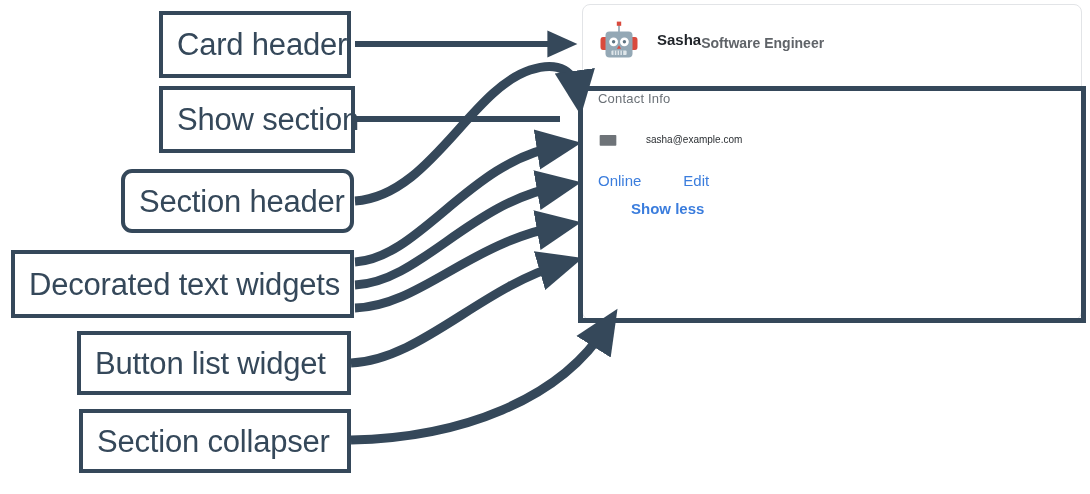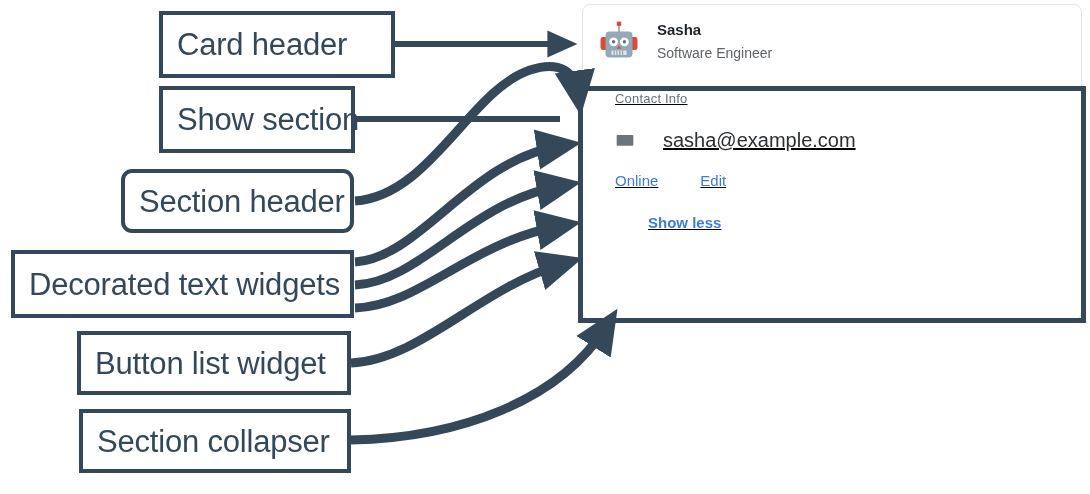--- a/index.html
+++ b/index.html
@@ -35,7 +35,7 @@
     letter-spacing: -0.2px;
   }
 
-  #annot-card-header   { left: 159px; top: 11px;  width: 236px; height: 67px; }
+  #annot-card-header   { left: 159px; top: 11px;  width: 192px; height: 67px; }
   #annot-card-section  { left: 159px; top: 86px;  width: 196px; height: 67px; }
   #annot-section-header{ left: 121px; top: 169px; width: 233px; height: 64px; border-radius: 11px; }
   #annot-decorated     { left: 11px;  top: 250px; width: 343px; height: 68px; }

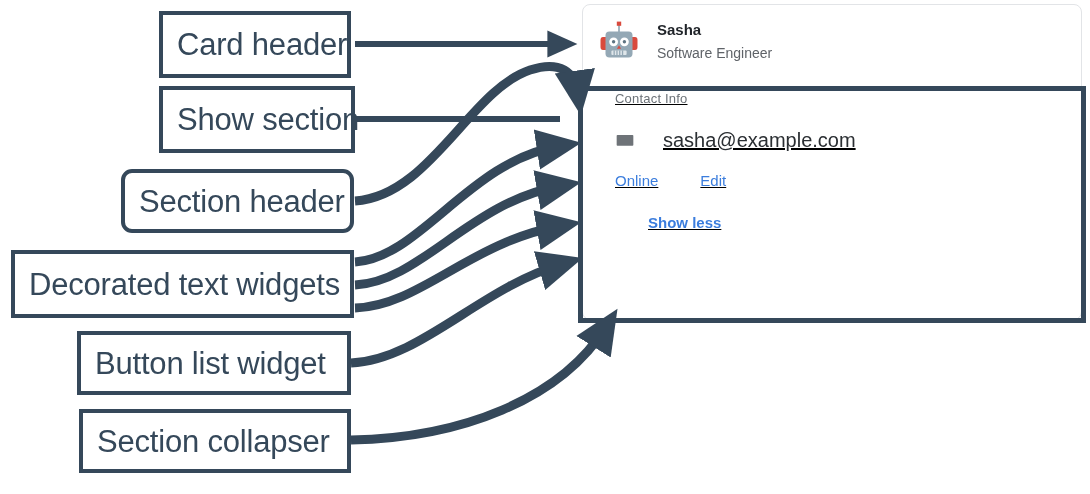--- a/index.html
+++ b/index.html
@@ -78,7 +78,7 @@
     margin-right: 16px;
     display: block;
   }
-  .hdr-text { display: flex; flex-direction: column; justify-content: center; }
+  .hdr-text { display: flex; flex-direction: row; justify-content: center; }
   #card-title {
     font-size: 15px;
     font-weight: bold;

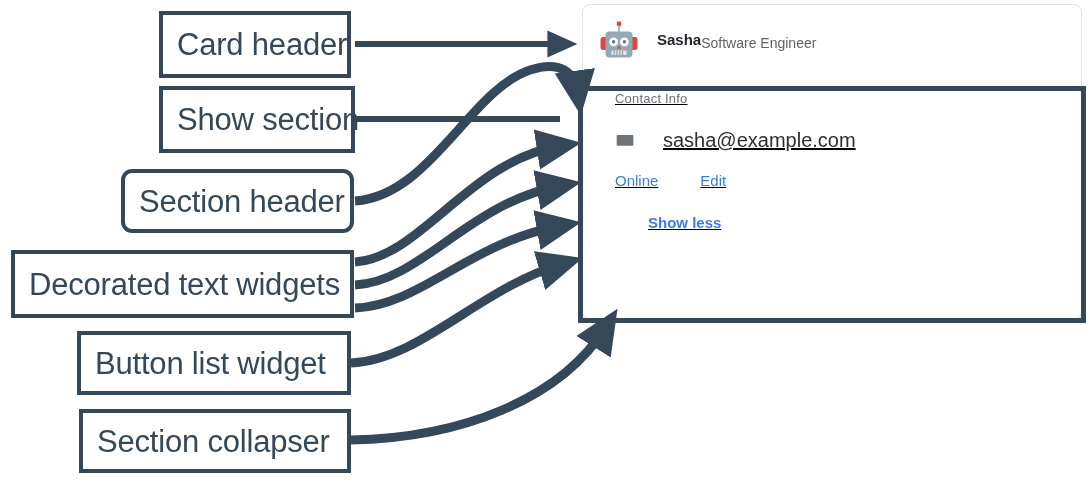--- a/index.html
+++ b/index.html
@@ -90,6 +90,7 @@
     color: #5f6368;
     line-height: 1.45;
     margin-top: 3px;
+    font-weight: bold;
   }
 
   #card-section {

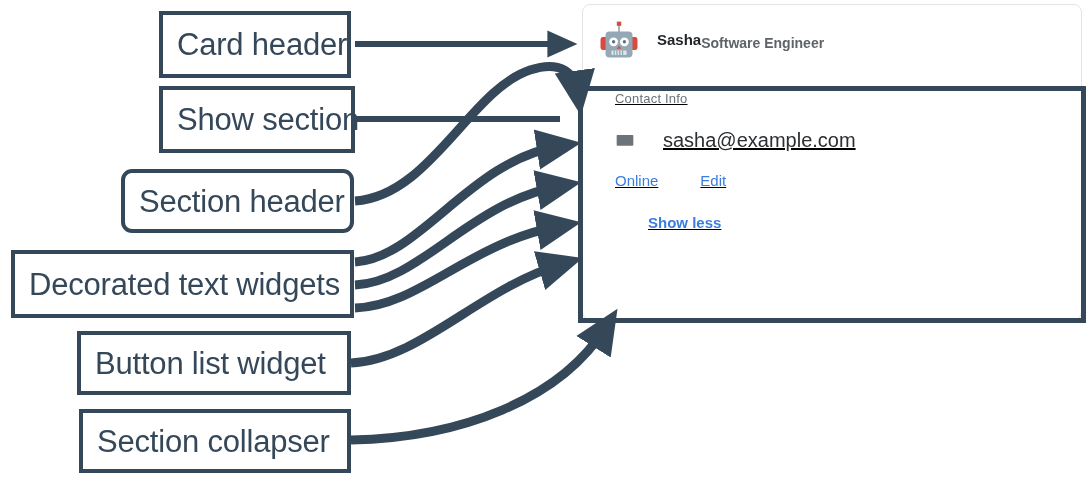--- a/index.html
+++ b/index.html
@@ -94,8 +94,7 @@
   }
 
   #card-section {
-    padding: 14px 0 8px 32px;
-    text-decoration: underline;
+    padding: 14px 0 8px 15px;
   }
   #section-header {
     font-size: 13px;

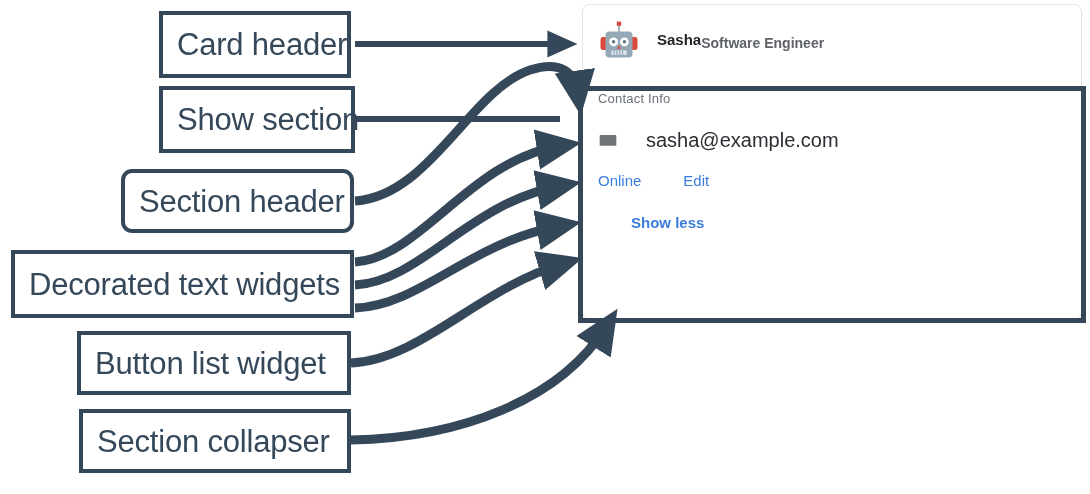--- a/index.html
+++ b/index.html
@@ -115,7 +115,7 @@
     display: block;
   }
   .dtext .val {
-    font-size: 20px;
+    font-size: 10px;
     color: #2b2f33;
     line-height: 1;
   }

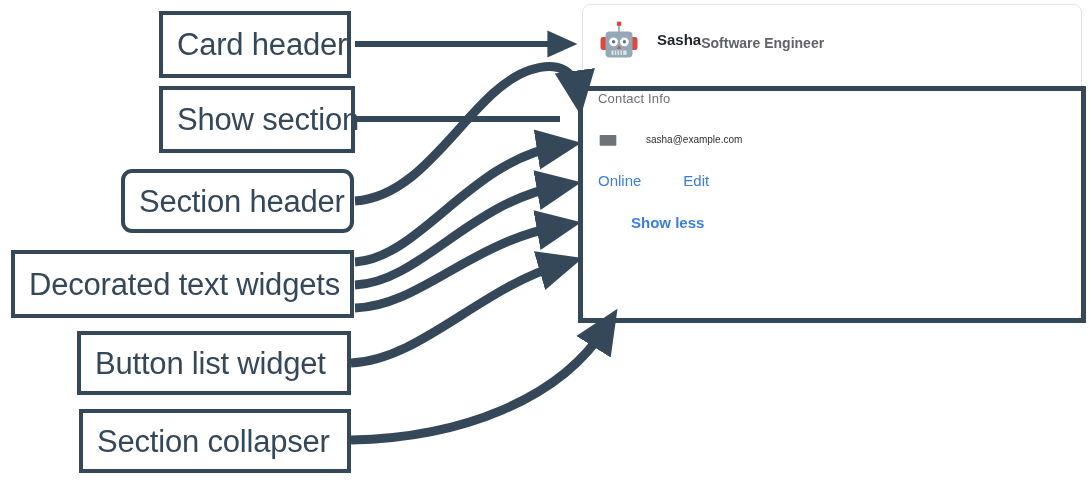--- a/index.html
+++ b/index.html
@@ -136,7 +136,7 @@
   #btn-share { margin-right: 42px; }
 
   #section-collapser {
-    margin-top: 20px;
+    margin-top: 6px;
     padding-left: 33px;
     height: 26px;
   }

